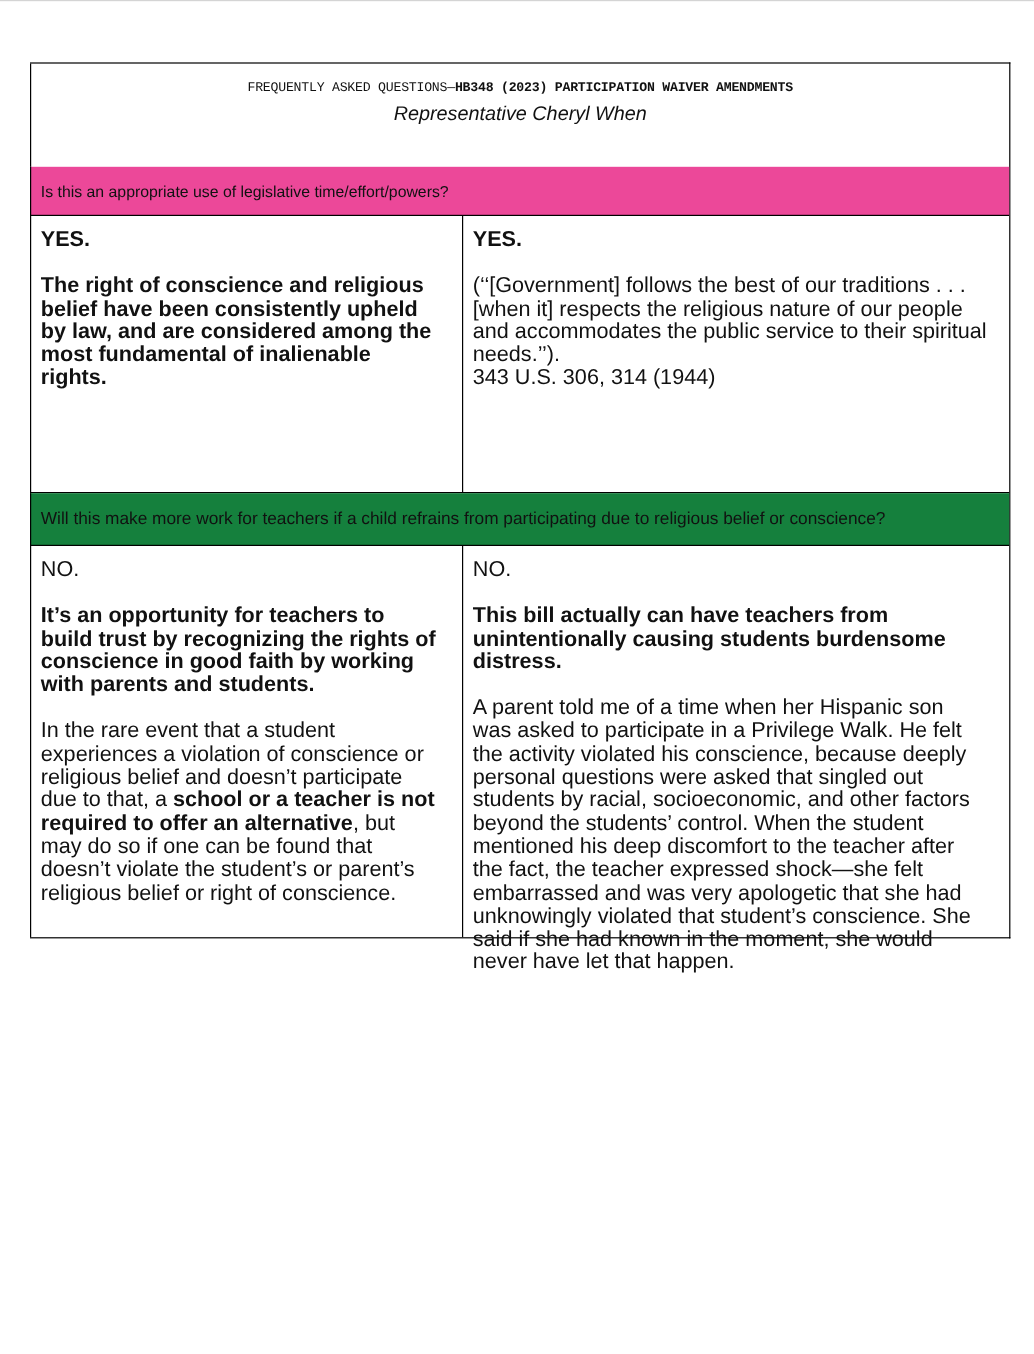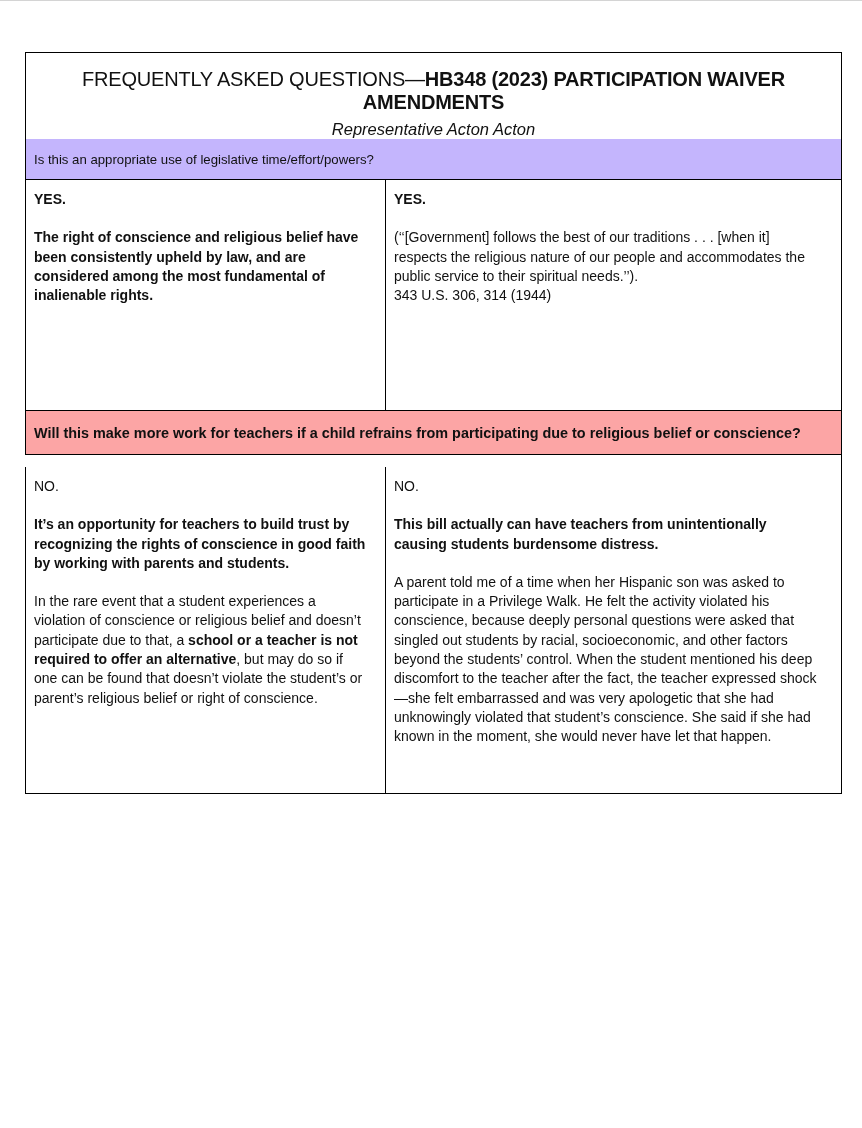--- a/index.html
+++ b/index.html
@@ -18,8 +18,8 @@
     border-left: 1.5px solid #000;
   }
   .title {
-    font-size: 20px; padding-top: 15px; letter-spacing: -0.2px;
-    font-family: Liberation Sans, sans-serif;
+    font-size: 11px; padding-top: 15px; letter-spacing: -0.2px;
+    font-family: Liberation Mono, monospace;
   }
   .title .plain { font-weight: normal; }
   .title .bold { font-weight: bold; }

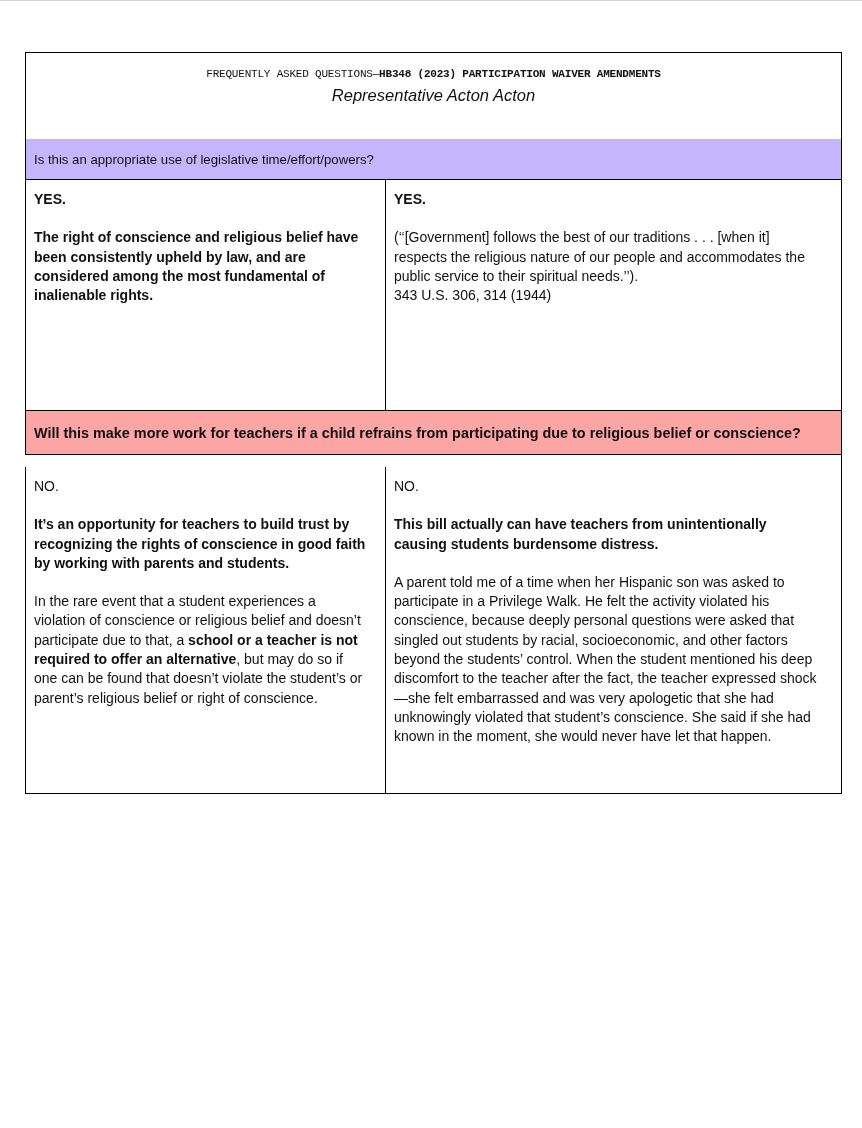--- a/index.html
+++ b/index.html
@@ -56,7 +56,7 @@
       <div class="title">
         <span class="plain">FREQUENTLY ASKED QUESTIONS—</span><span class="bold">HB348 (2023) PARTICIPATION WAIVER AMENDMENTS</span>
       </div>
-      <div class="subtitle">Representative Acton Acton</div>
+      <div class="subtitle">Representative Cheryl When</div>
     </div>
 
     <div class="q-row q1">

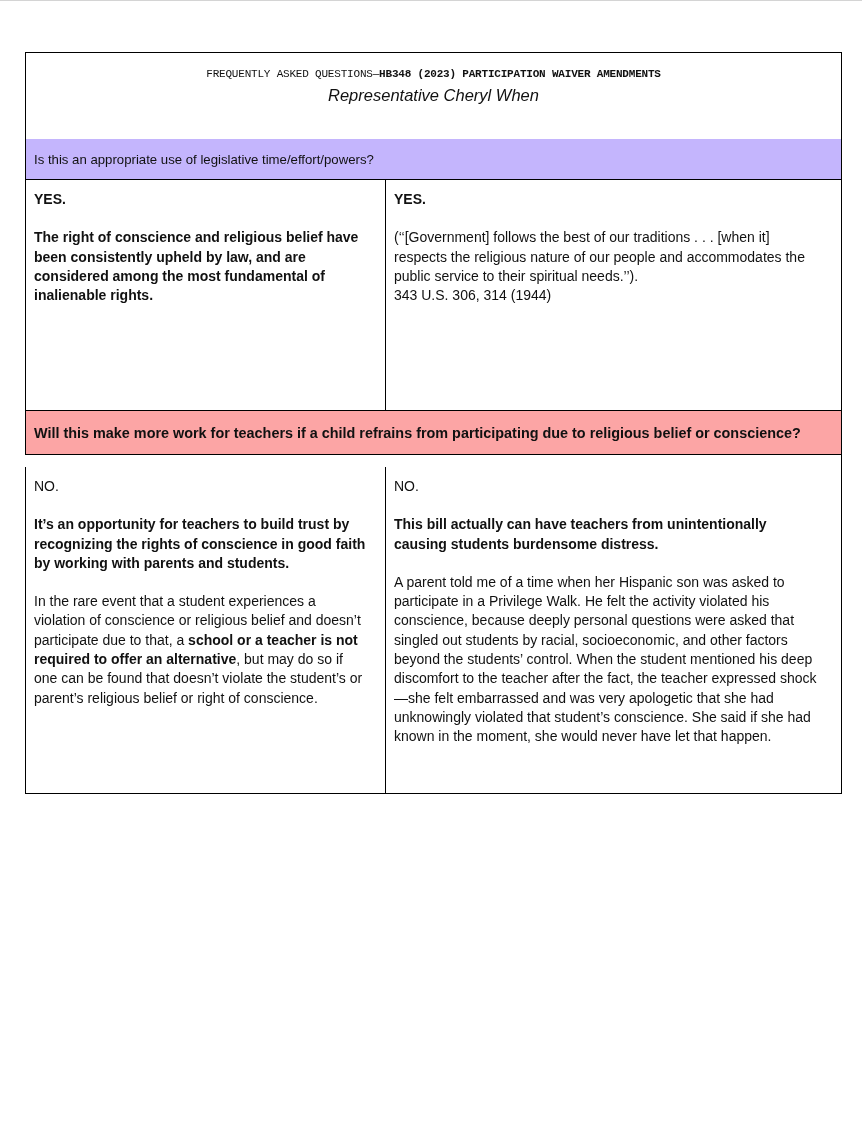--- a/index.html
+++ b/index.html
@@ -28,7 +28,7 @@
     font-size: 13.5px; padding: 0 8px; display: flex; align-items: center;
     border-bottom: 1.5px solid #000; border-left: 1.5px solid #000;
   }
-  .q1 { background: #c4b5fd; height: 40px; font-size: 13.2px; }
+  .q1 { background: #ec4899; height: 40px; font-size: 13.2px; }
   .q2 { background: #fca5a5; height: 43px; font-size: 14.4px; font-weight: bold; }
   .answers { display: flex; border-left: 1.5px solid #000; }
   .answers.a2 { border-bottom: none; margin-top: 12px; }

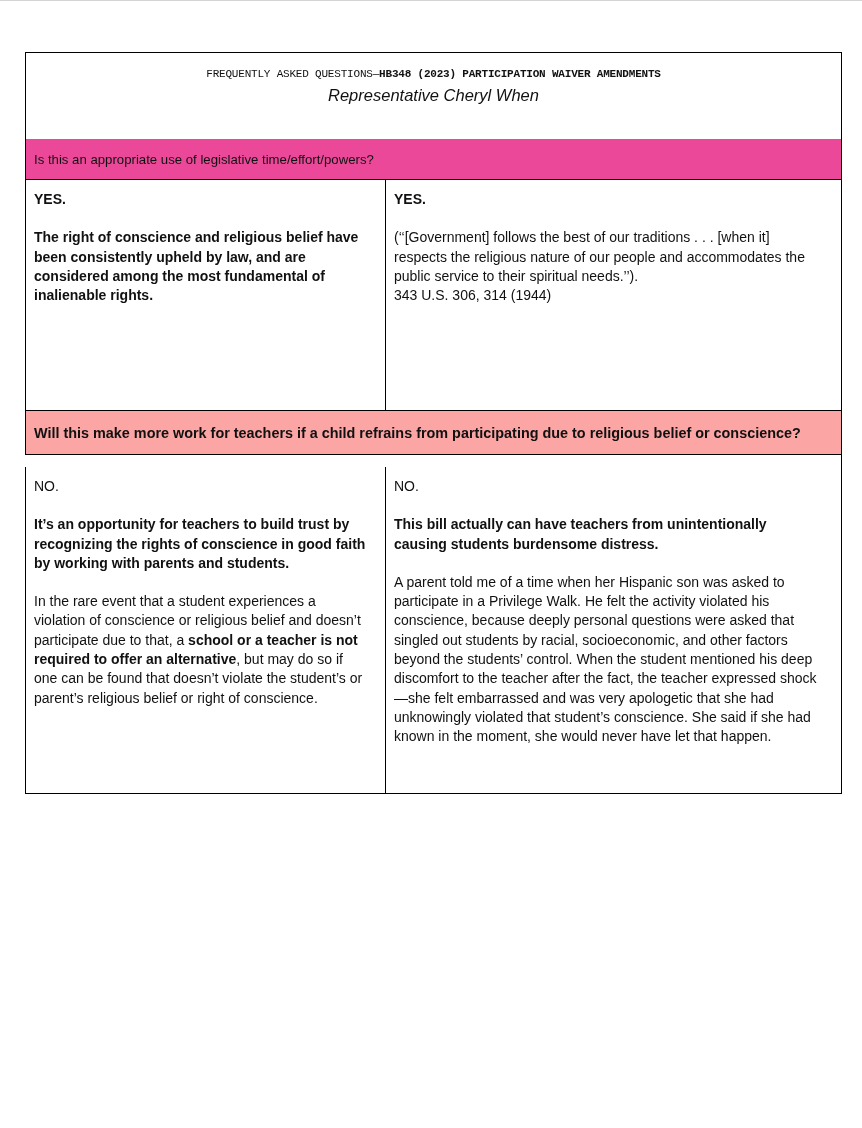--- a/index.html
+++ b/index.html
@@ -33,7 +33,7 @@
   .answers { display: flex; border-left: 1.5px solid #000; }
   .answers.a2 { border-bottom: none; margin-top: 12px; }
   .col {
-    box-sizing: border-box; padding: 10px 18px 12px 8px; font-size: 14px;
+    box-sizing: border-box; padding: 10px 18px 12px 8px; font-size: 18px;
     line-height: 19.3px;
   }
   .col.left { width: 360px; border-right: 1.5px solid #000; }

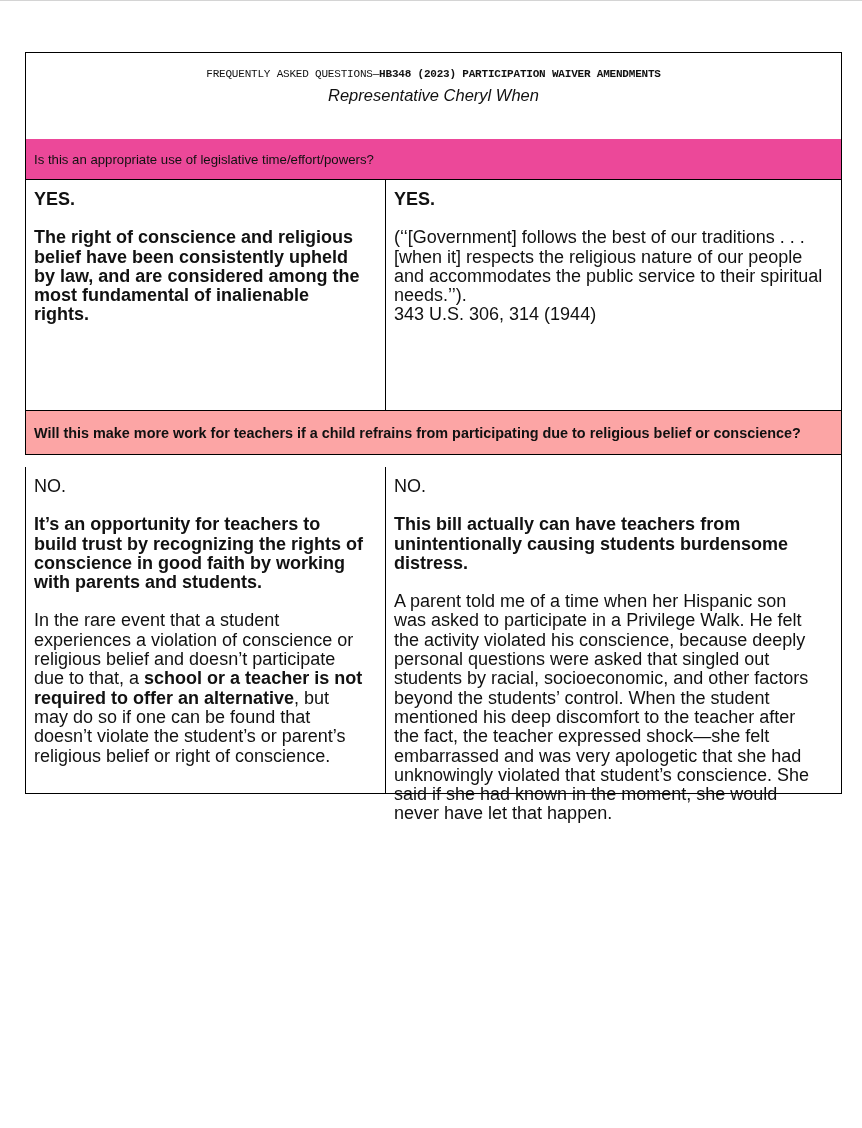--- a/index.html
+++ b/index.html
@@ -29,7 +29,7 @@
     border-bottom: 1.5px solid #000; border-left: 1.5px solid #000;
   }
   .q1 { background: #ec4899; height: 40px; font-size: 13.2px; }
-  .q2 { background: #fca5a5; height: 43px; font-size: 14.4px; font-weight: bold; }
+  .q2 { background: #15803d; height: 43px; font-size: 14.4px; font-weight: normal; }
   .answers { display: flex; border-left: 1.5px solid #000; }
   .answers.a2 { border-bottom: none; margin-top: 12px; }
   .col {

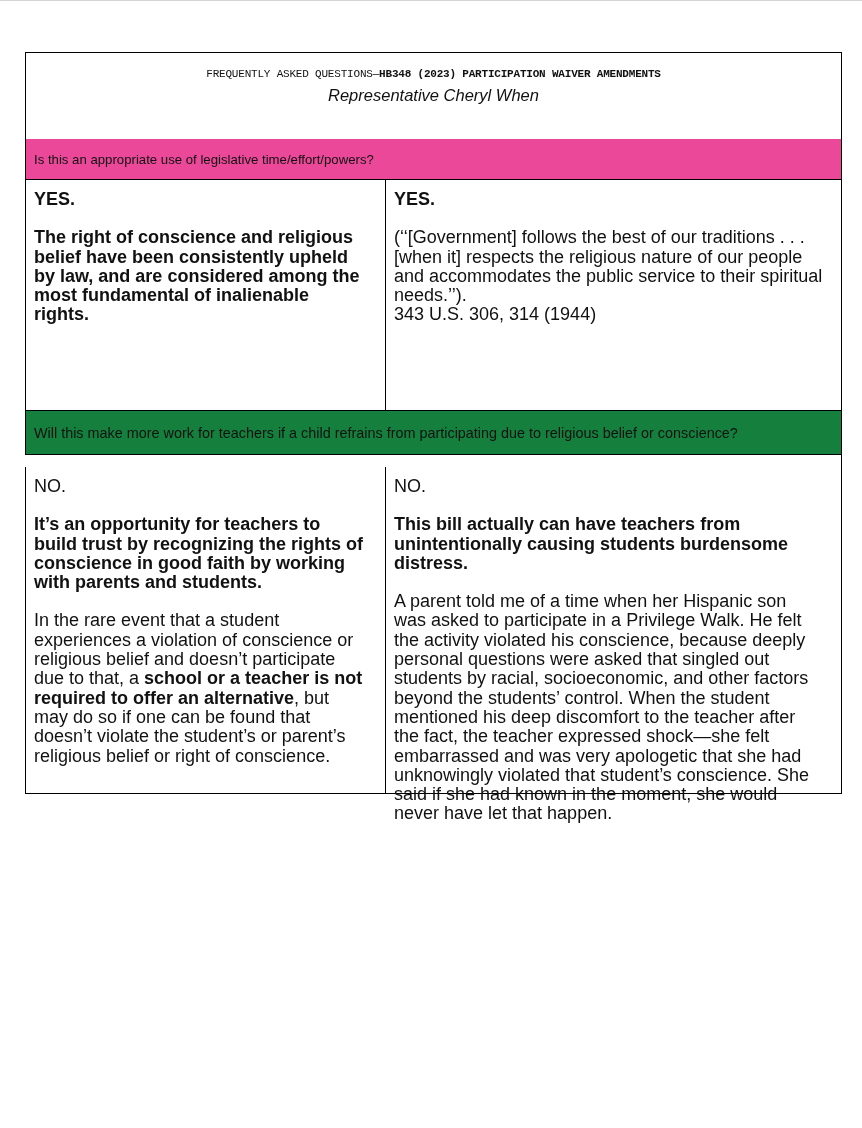--- a/index.html
+++ b/index.html
@@ -31,7 +31,7 @@
   .q1 { background: #ec4899; height: 40px; font-size: 13.2px; }
   .q2 { background: #15803d; height: 43px; font-size: 14.4px; font-weight: normal; }
   .answers { display: flex; border-left: 1.5px solid #000; }
-  .answers.a2 { border-bottom: none; margin-top: 12px; }
+  .answers.a2 { border-bottom: none; }
   .col {
     box-sizing: border-box; padding: 10px 18px 12px 8px; font-size: 18px;
     line-height: 19.3px;

